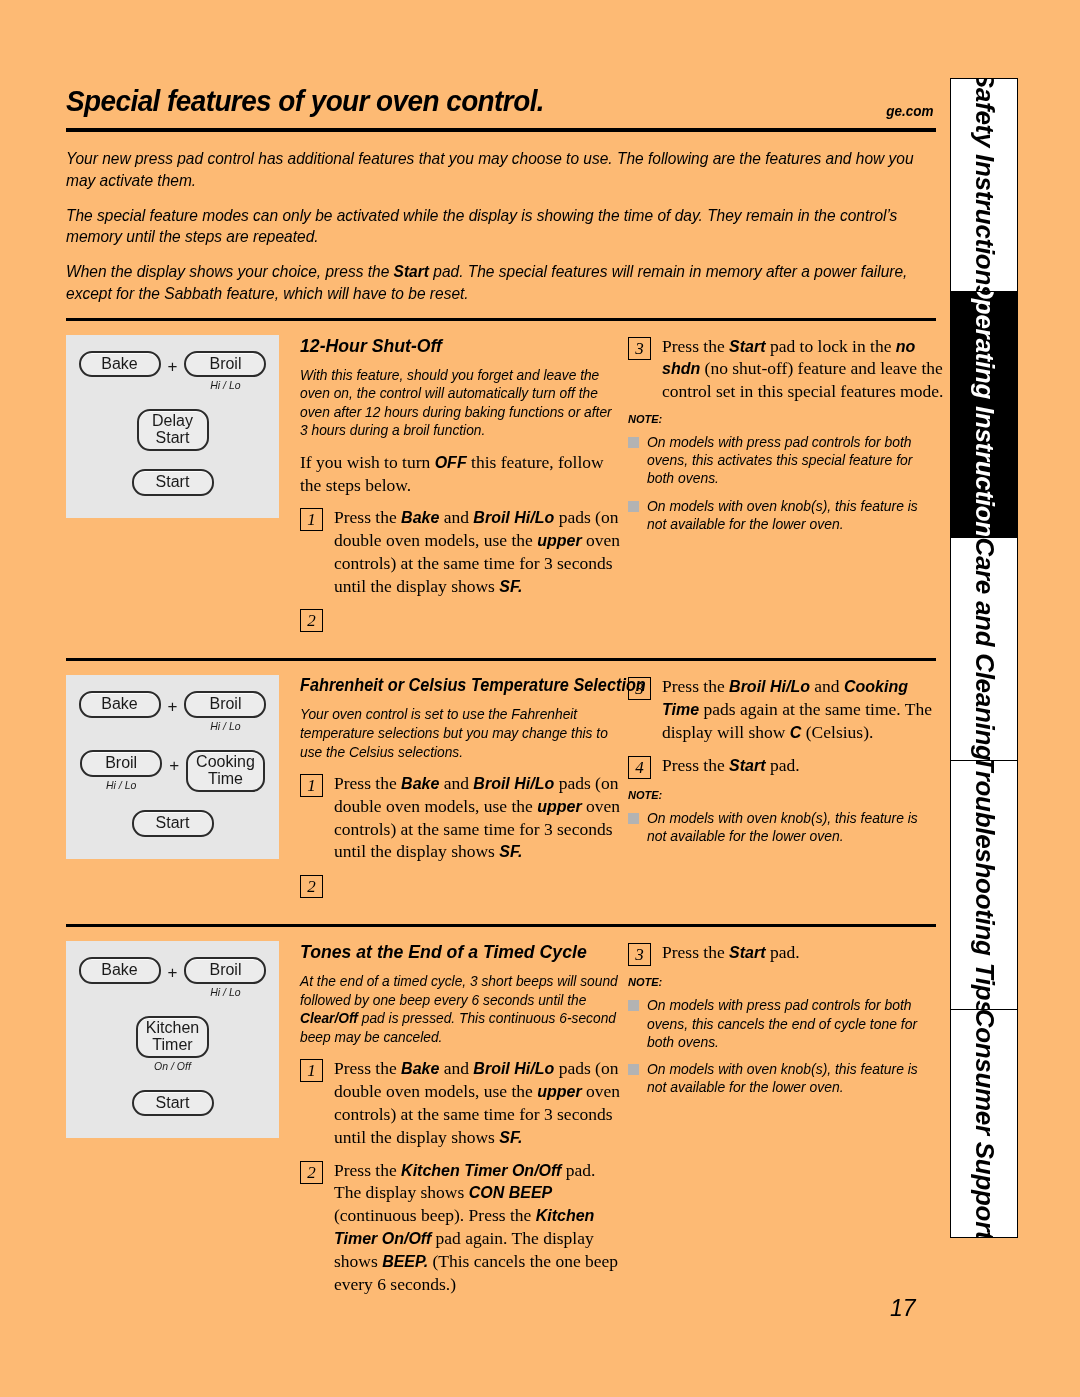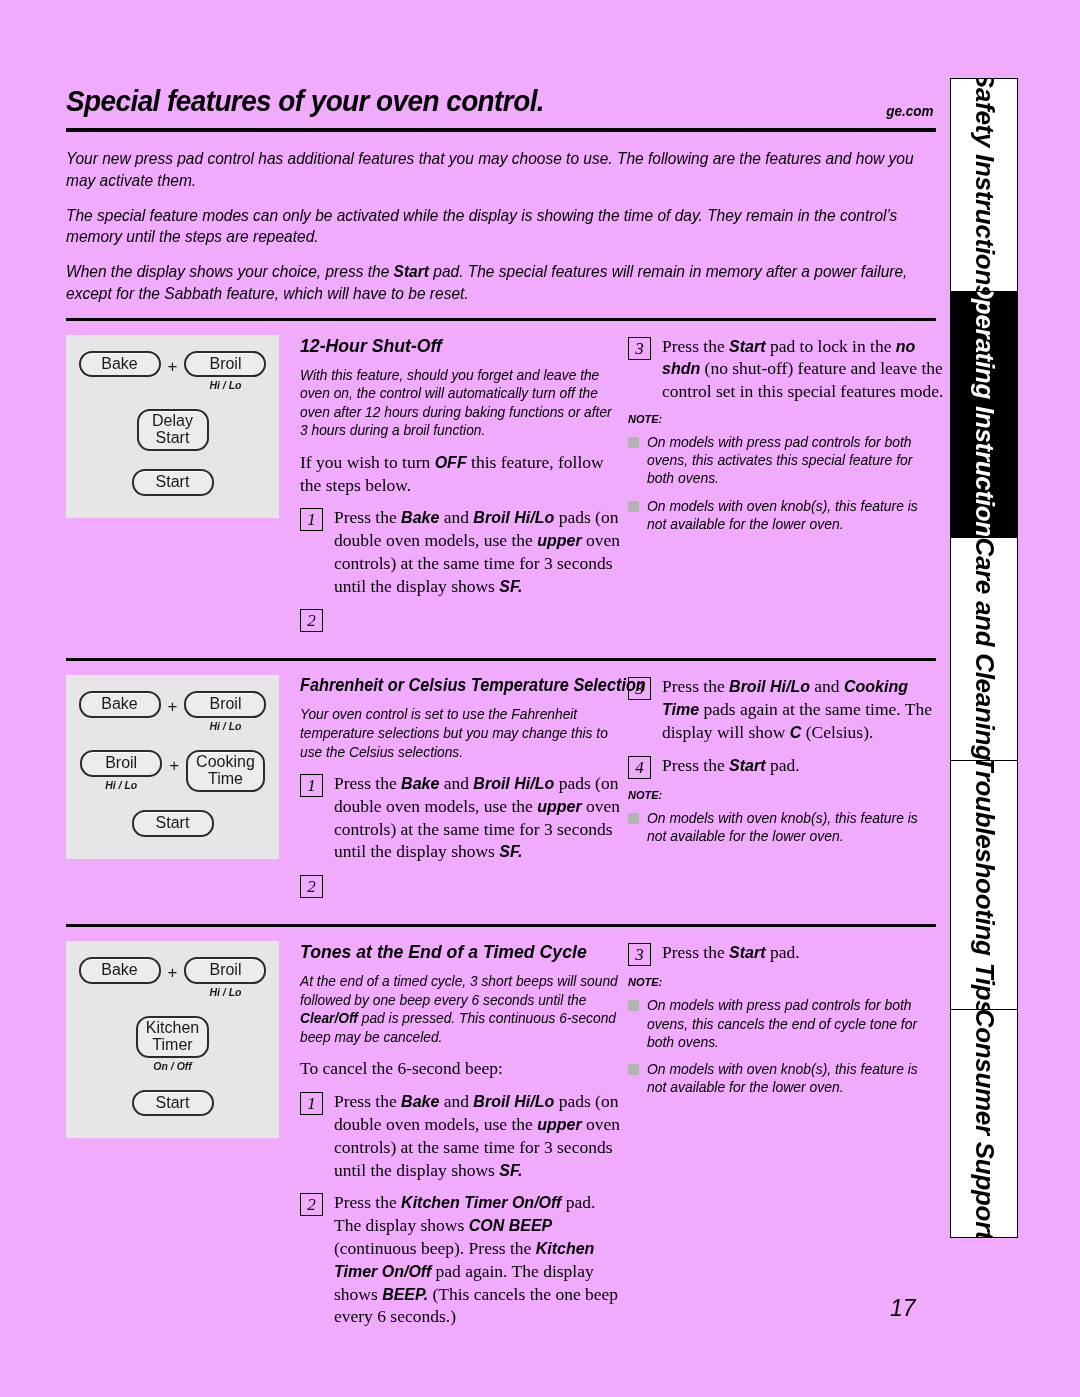--- a/index.html
+++ b/index.html
@@ -11,7 +11,7 @@
     position: relative;
     width: 1080px;
     height: 1397px;
-    background: #f0abfc;
+    background: #fdba74;
     font-family: "Liberation Serif", serif;
     overflow: hidden;
   }

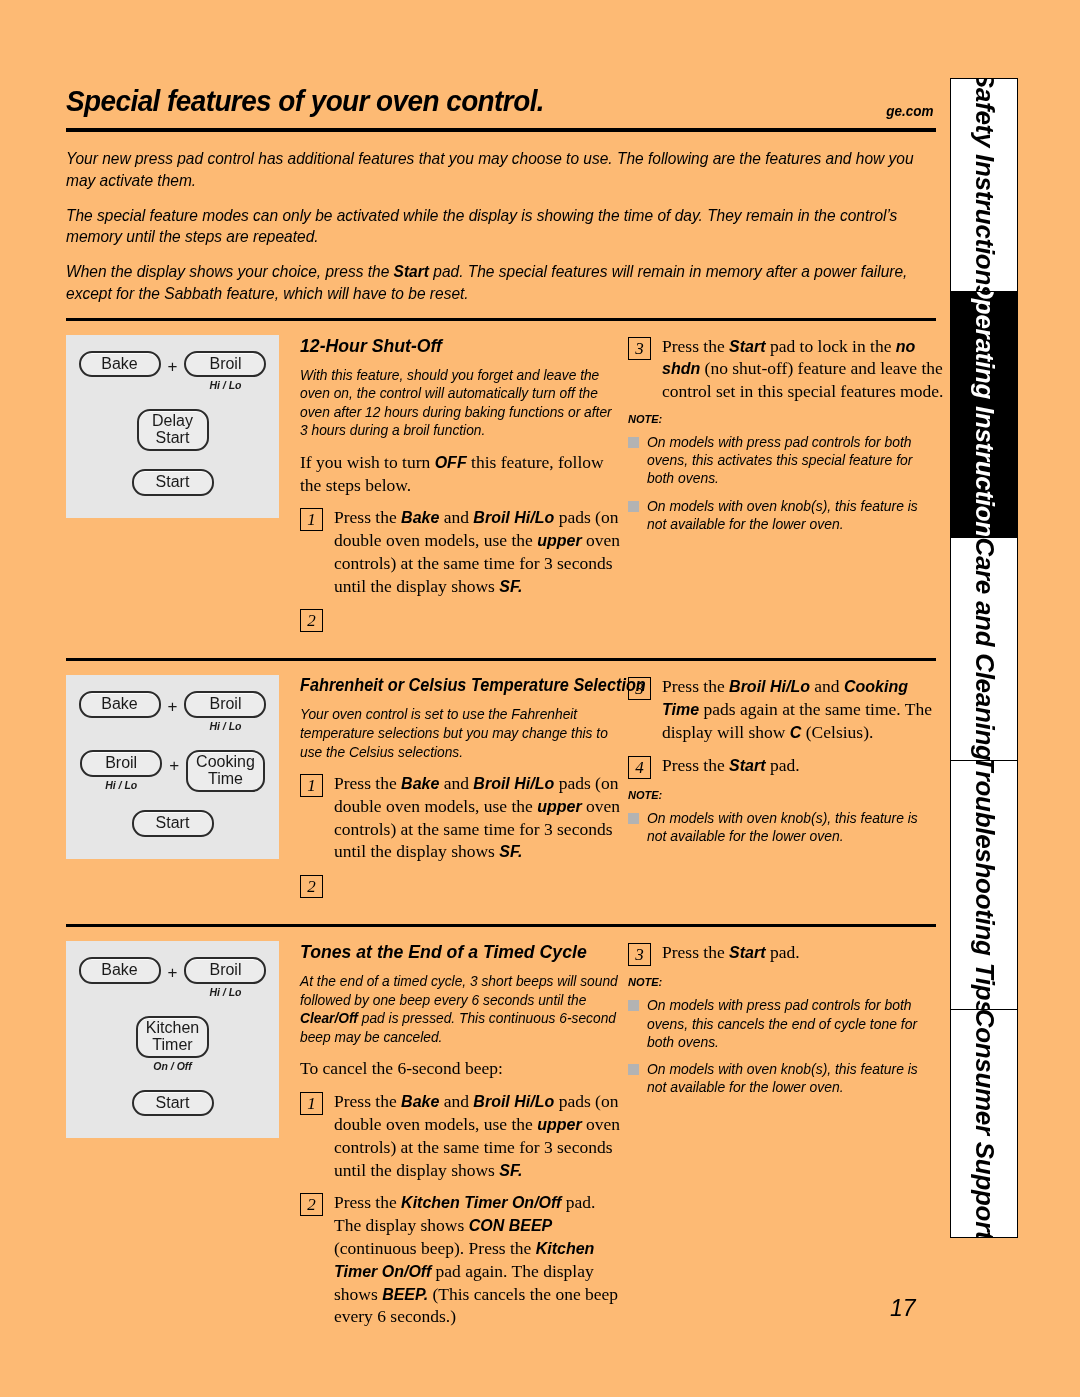--- a/index.html
+++ b/index.html
@@ -147,7 +147,7 @@
   .pad-sub {
     font-family: "Liberation Sans", sans-serif;
     font-style: italic;
-    font-weight: bold;
+    font-weight: normal;
     font-size: 10.5px;
     color: #1a1a1a;
     margin-top: 2px;

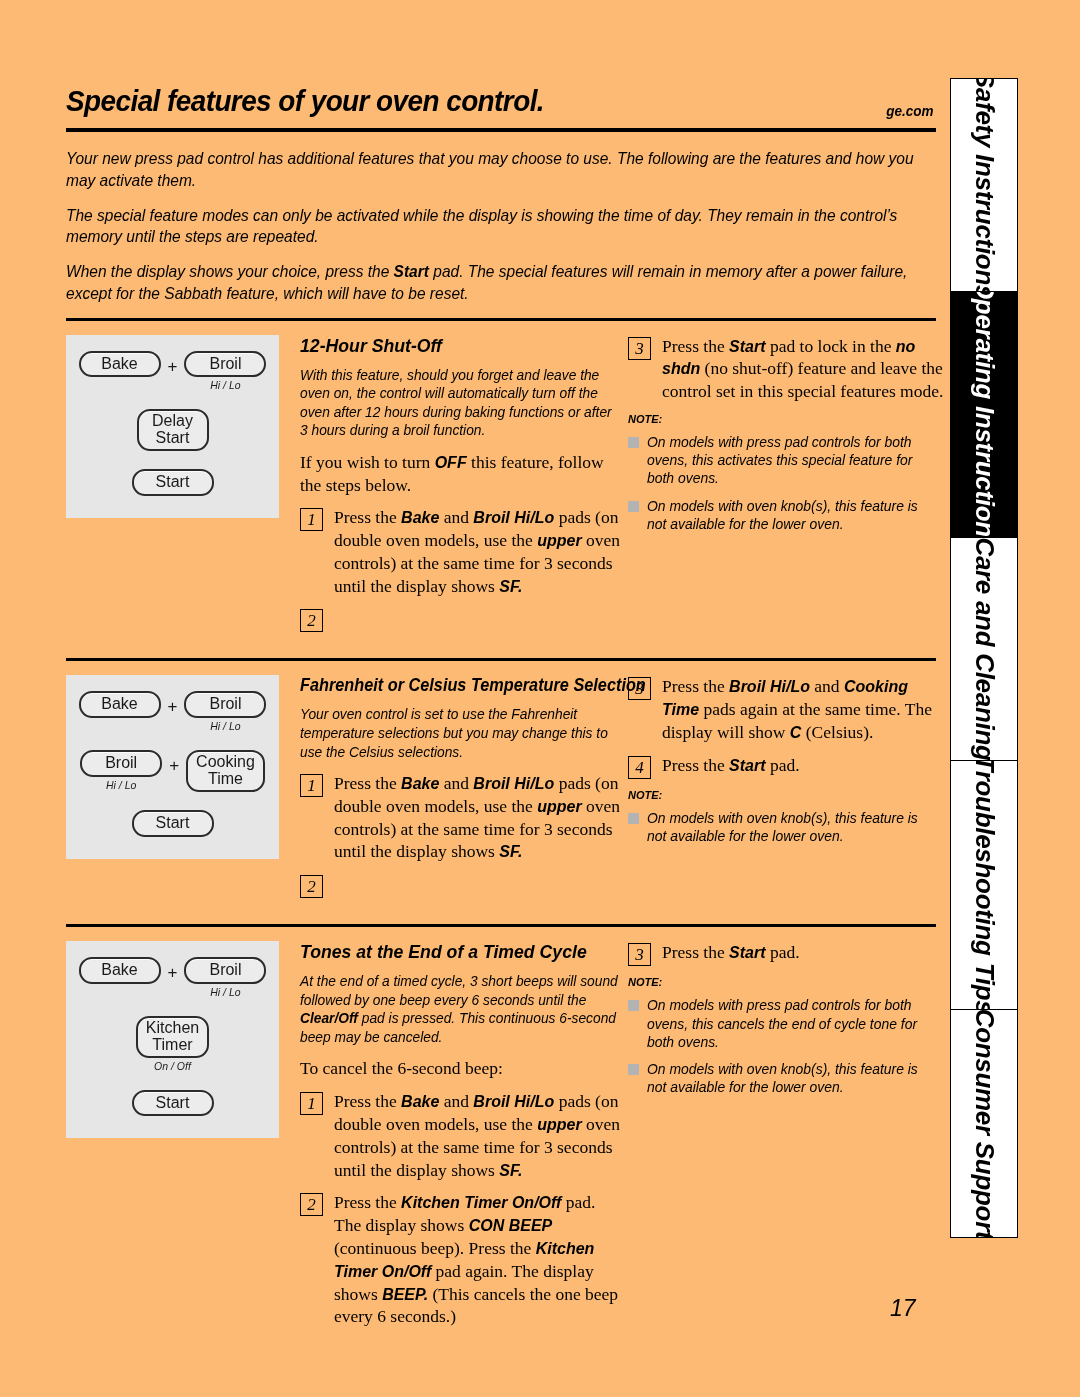--- a/index.html
+++ b/index.html
@@ -482,7 +482,6 @@
             <div class="col left">
               <div class="sec-heading">Tones at the End of a Timed Cycle</div>
               <div class="sec-intro">At the end of a timed cycle, 3 short beeps will sound followed by one beep every 6 seconds until the <span style="font-weight: bold;">Clear/Off</span> pad is pressed. This continuous 6-second beep may be canceled.</div>
-              <p class="serif-para">To cancel the 6-second beep:</p>
               <div class="step">
                 <div class="step-num">1</div>
                 <div class="step-body">Press the <span class="bs">Bake</span> and <span class="bs">Broil Hi/Lo</span> pads (on double oven models, use the <span class="bs">upper</span> oven controls) at the same time for 3 seconds until the display shows <span class="bs">SF.</span></div>

